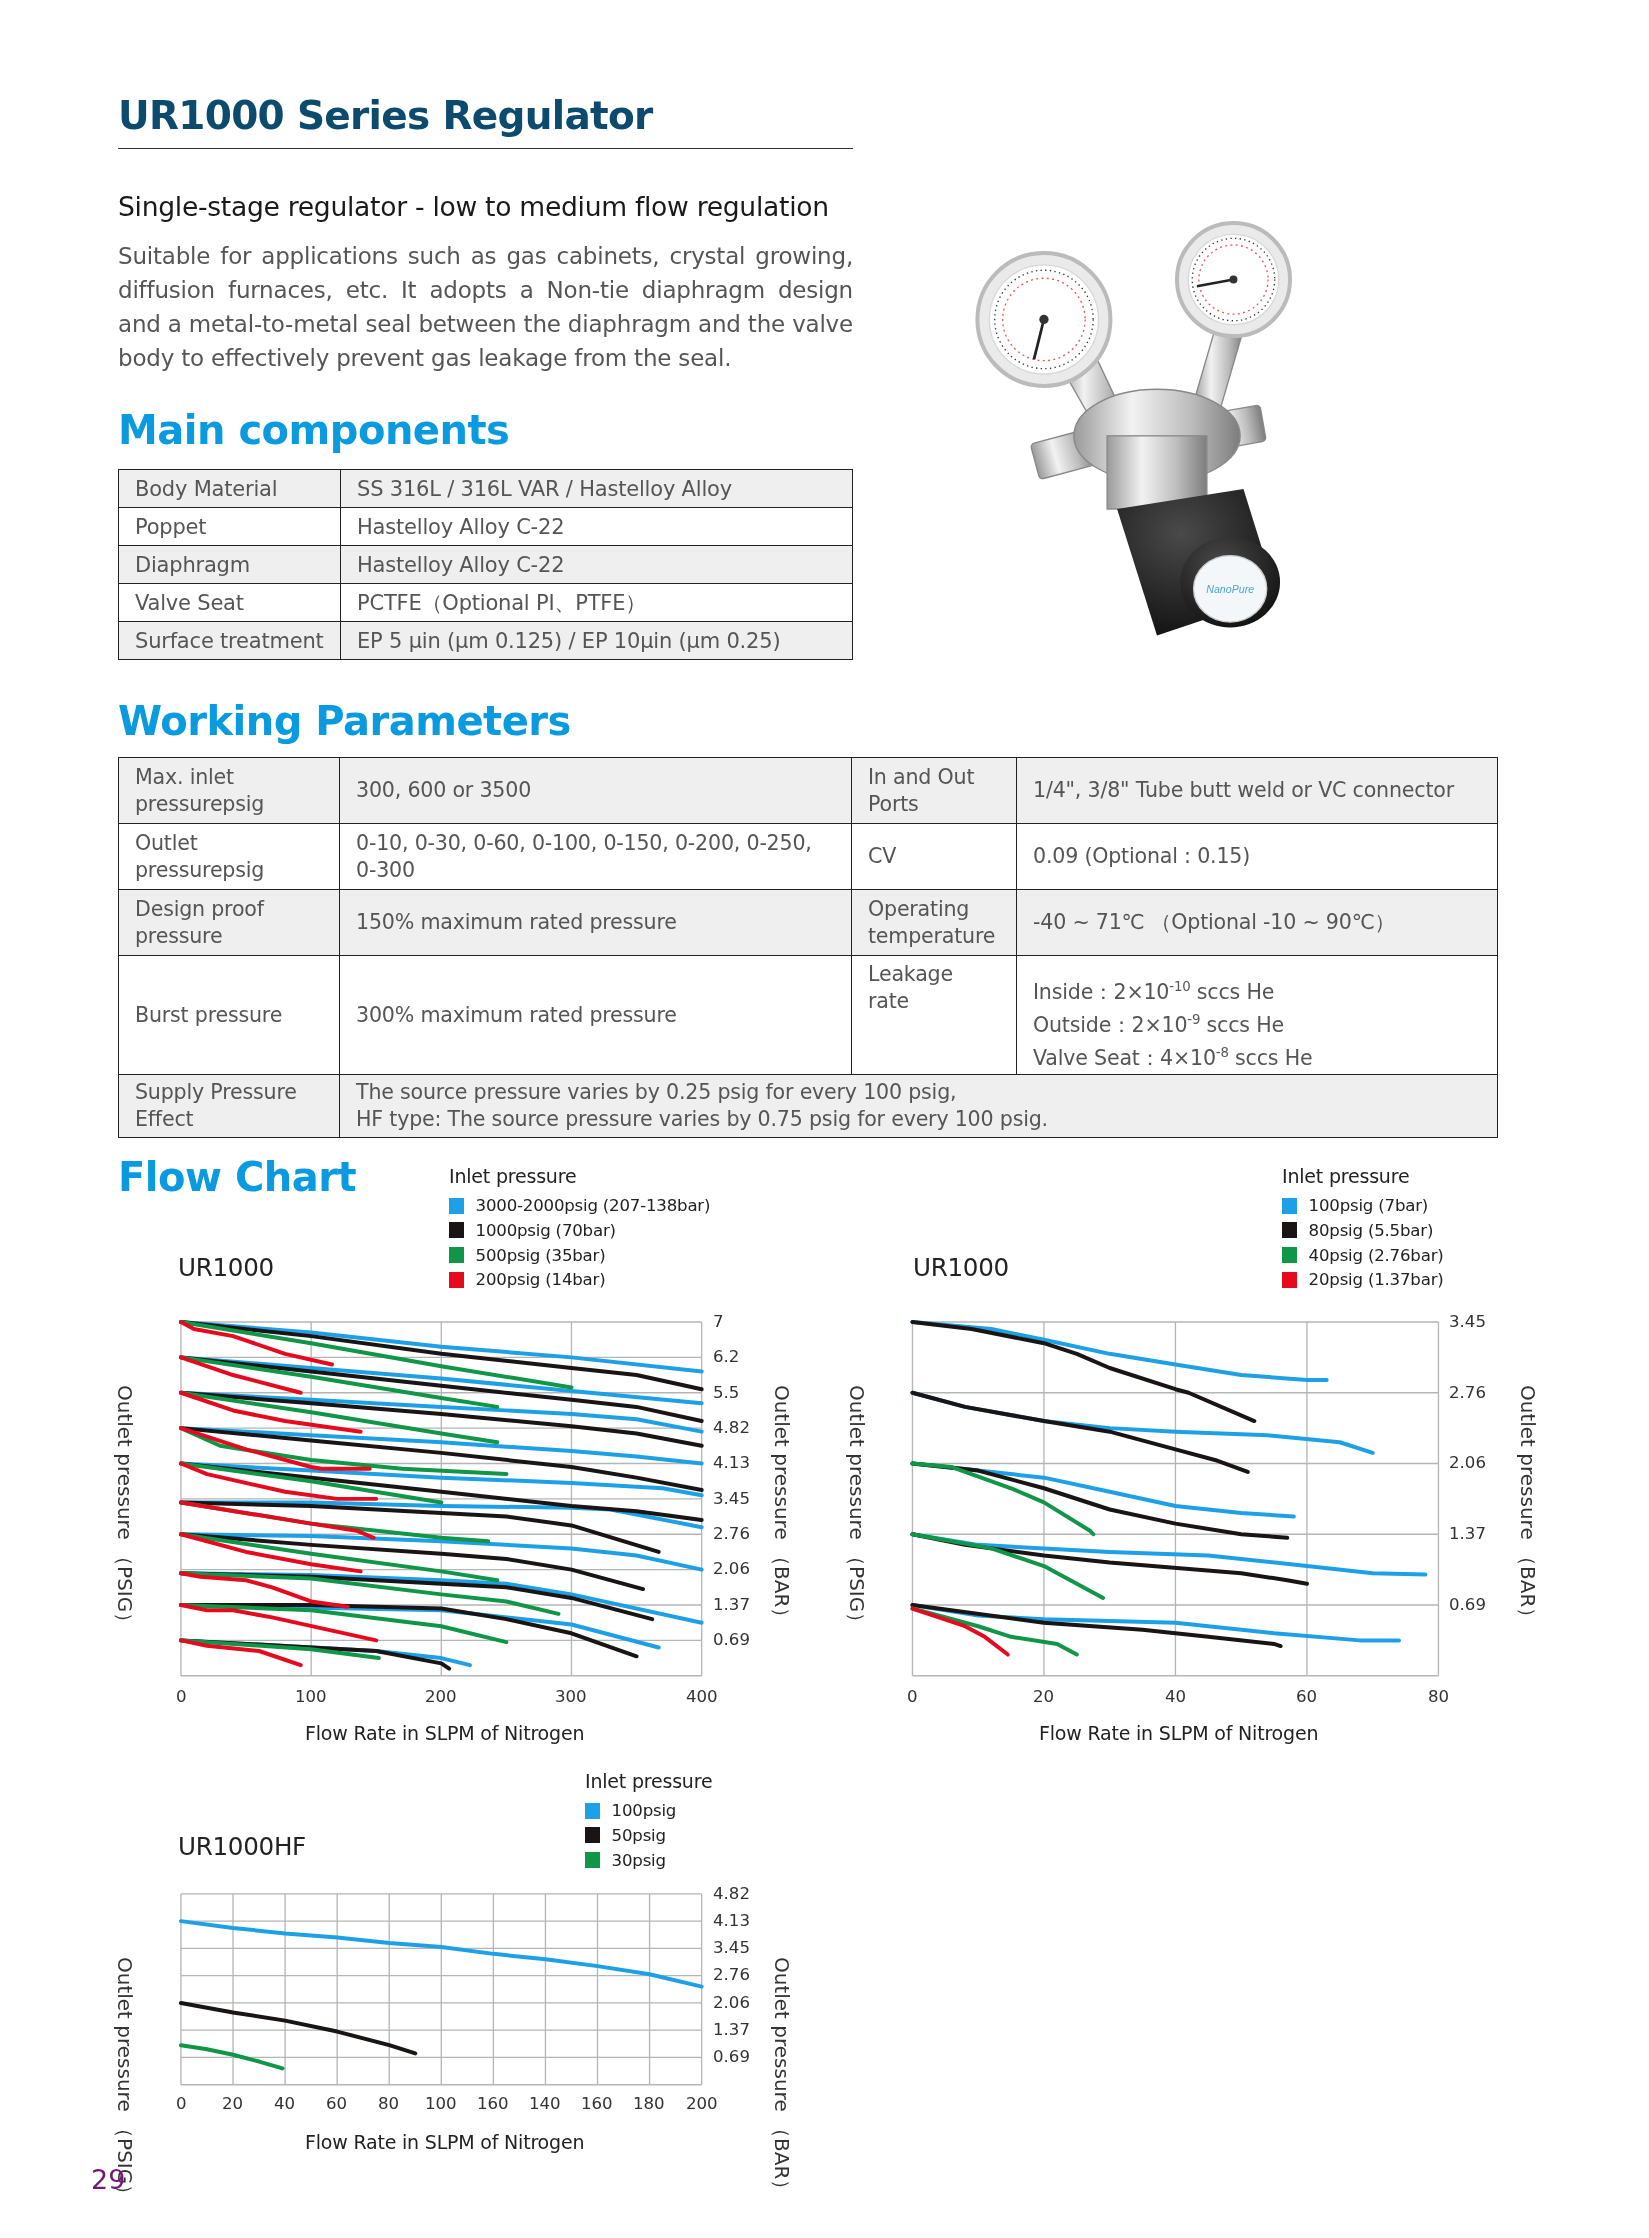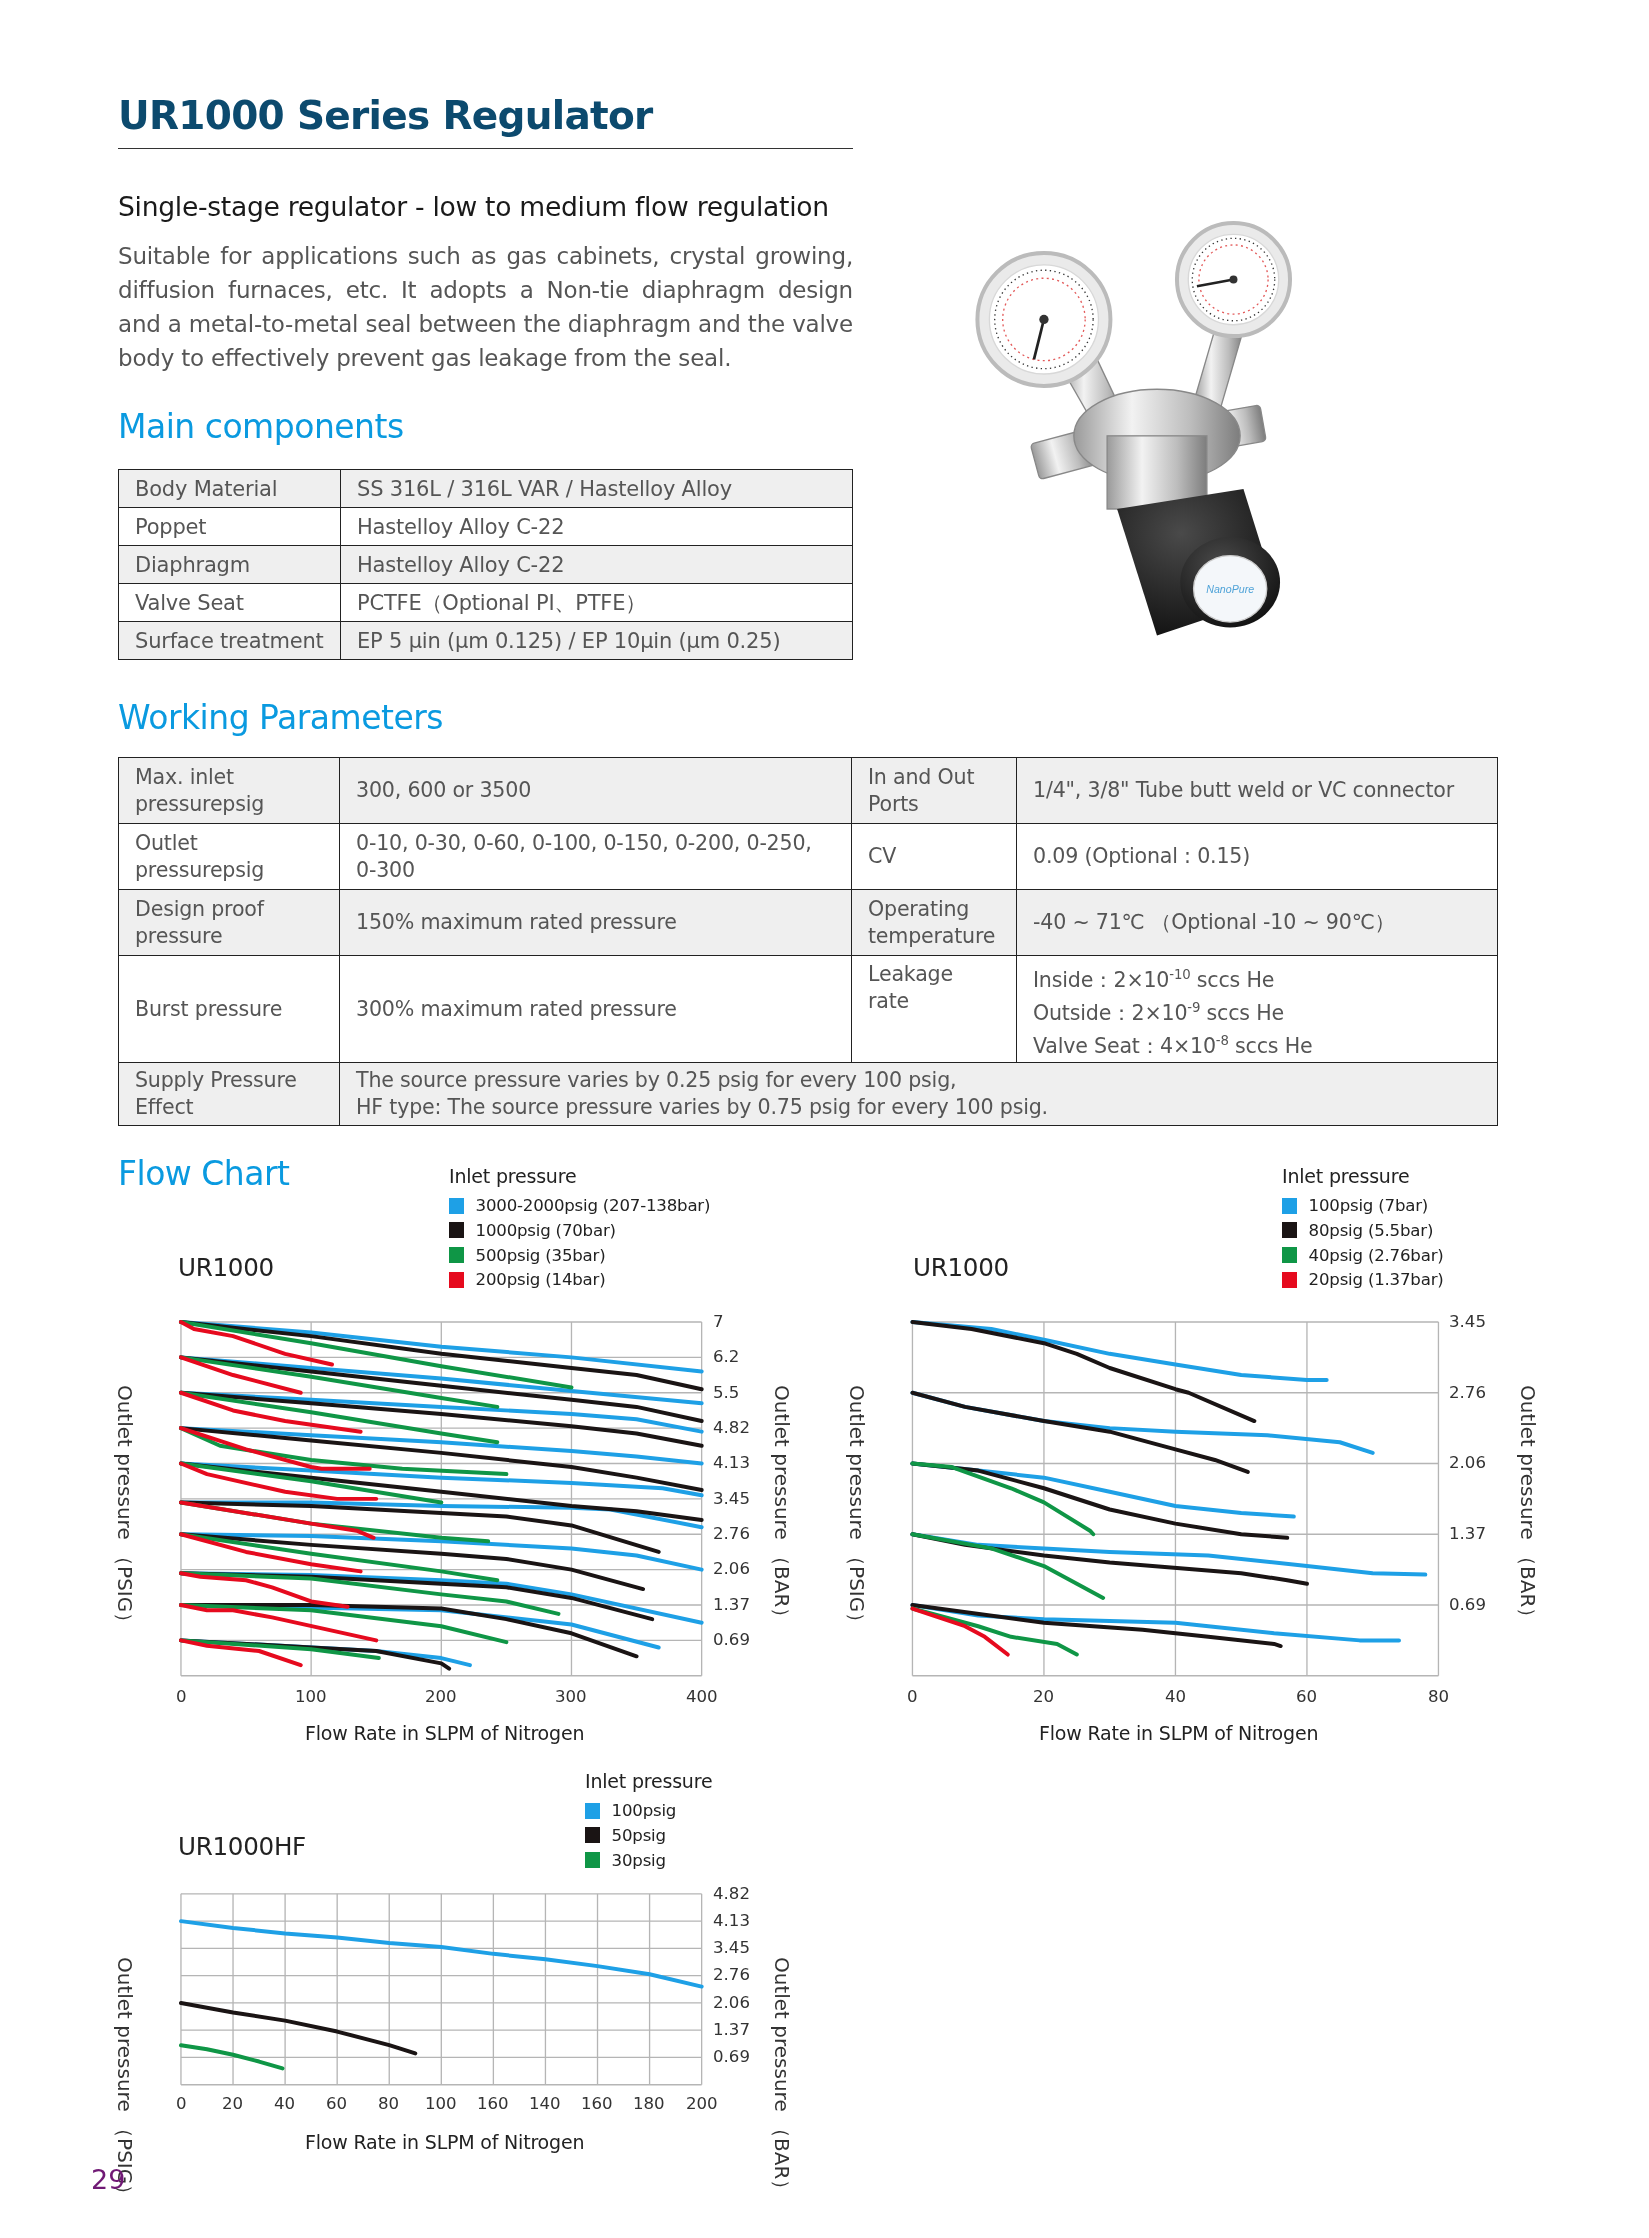--- a/index.html
+++ b/index.html
@@ -9,7 +9,7 @@
   .rule{left:118px;top:148px;width:735px;height:1.3px;background:#333;}
   .subtitle{left:118px;top:191px;font-size:26.6px;color:#1a1a1a;font-weight:500;letter-spacing:-0.3px;}
   .para{left:118px;top:239px;width:735px;font-size:23px;line-height:34px;color:#555;text-align:justify;letter-spacing:-0.2px;}
-  .h2{font-size:33px;font-weight:normal;color:#0a9ae0;letter-spacing:-0.5px;}
+  .h2{font-size:40px;font-weight:bold;color:#0a9ae0;letter-spacing:-0.5px;}
   table{border-collapse:collapse;}
   .comp{left:118px;top:469px;width:735px;}
   .comp td{border:1.3px solid #222;height:37px;font-size:21px;color:#555;padding:0 16px;letter-spacing:-0.2px;}

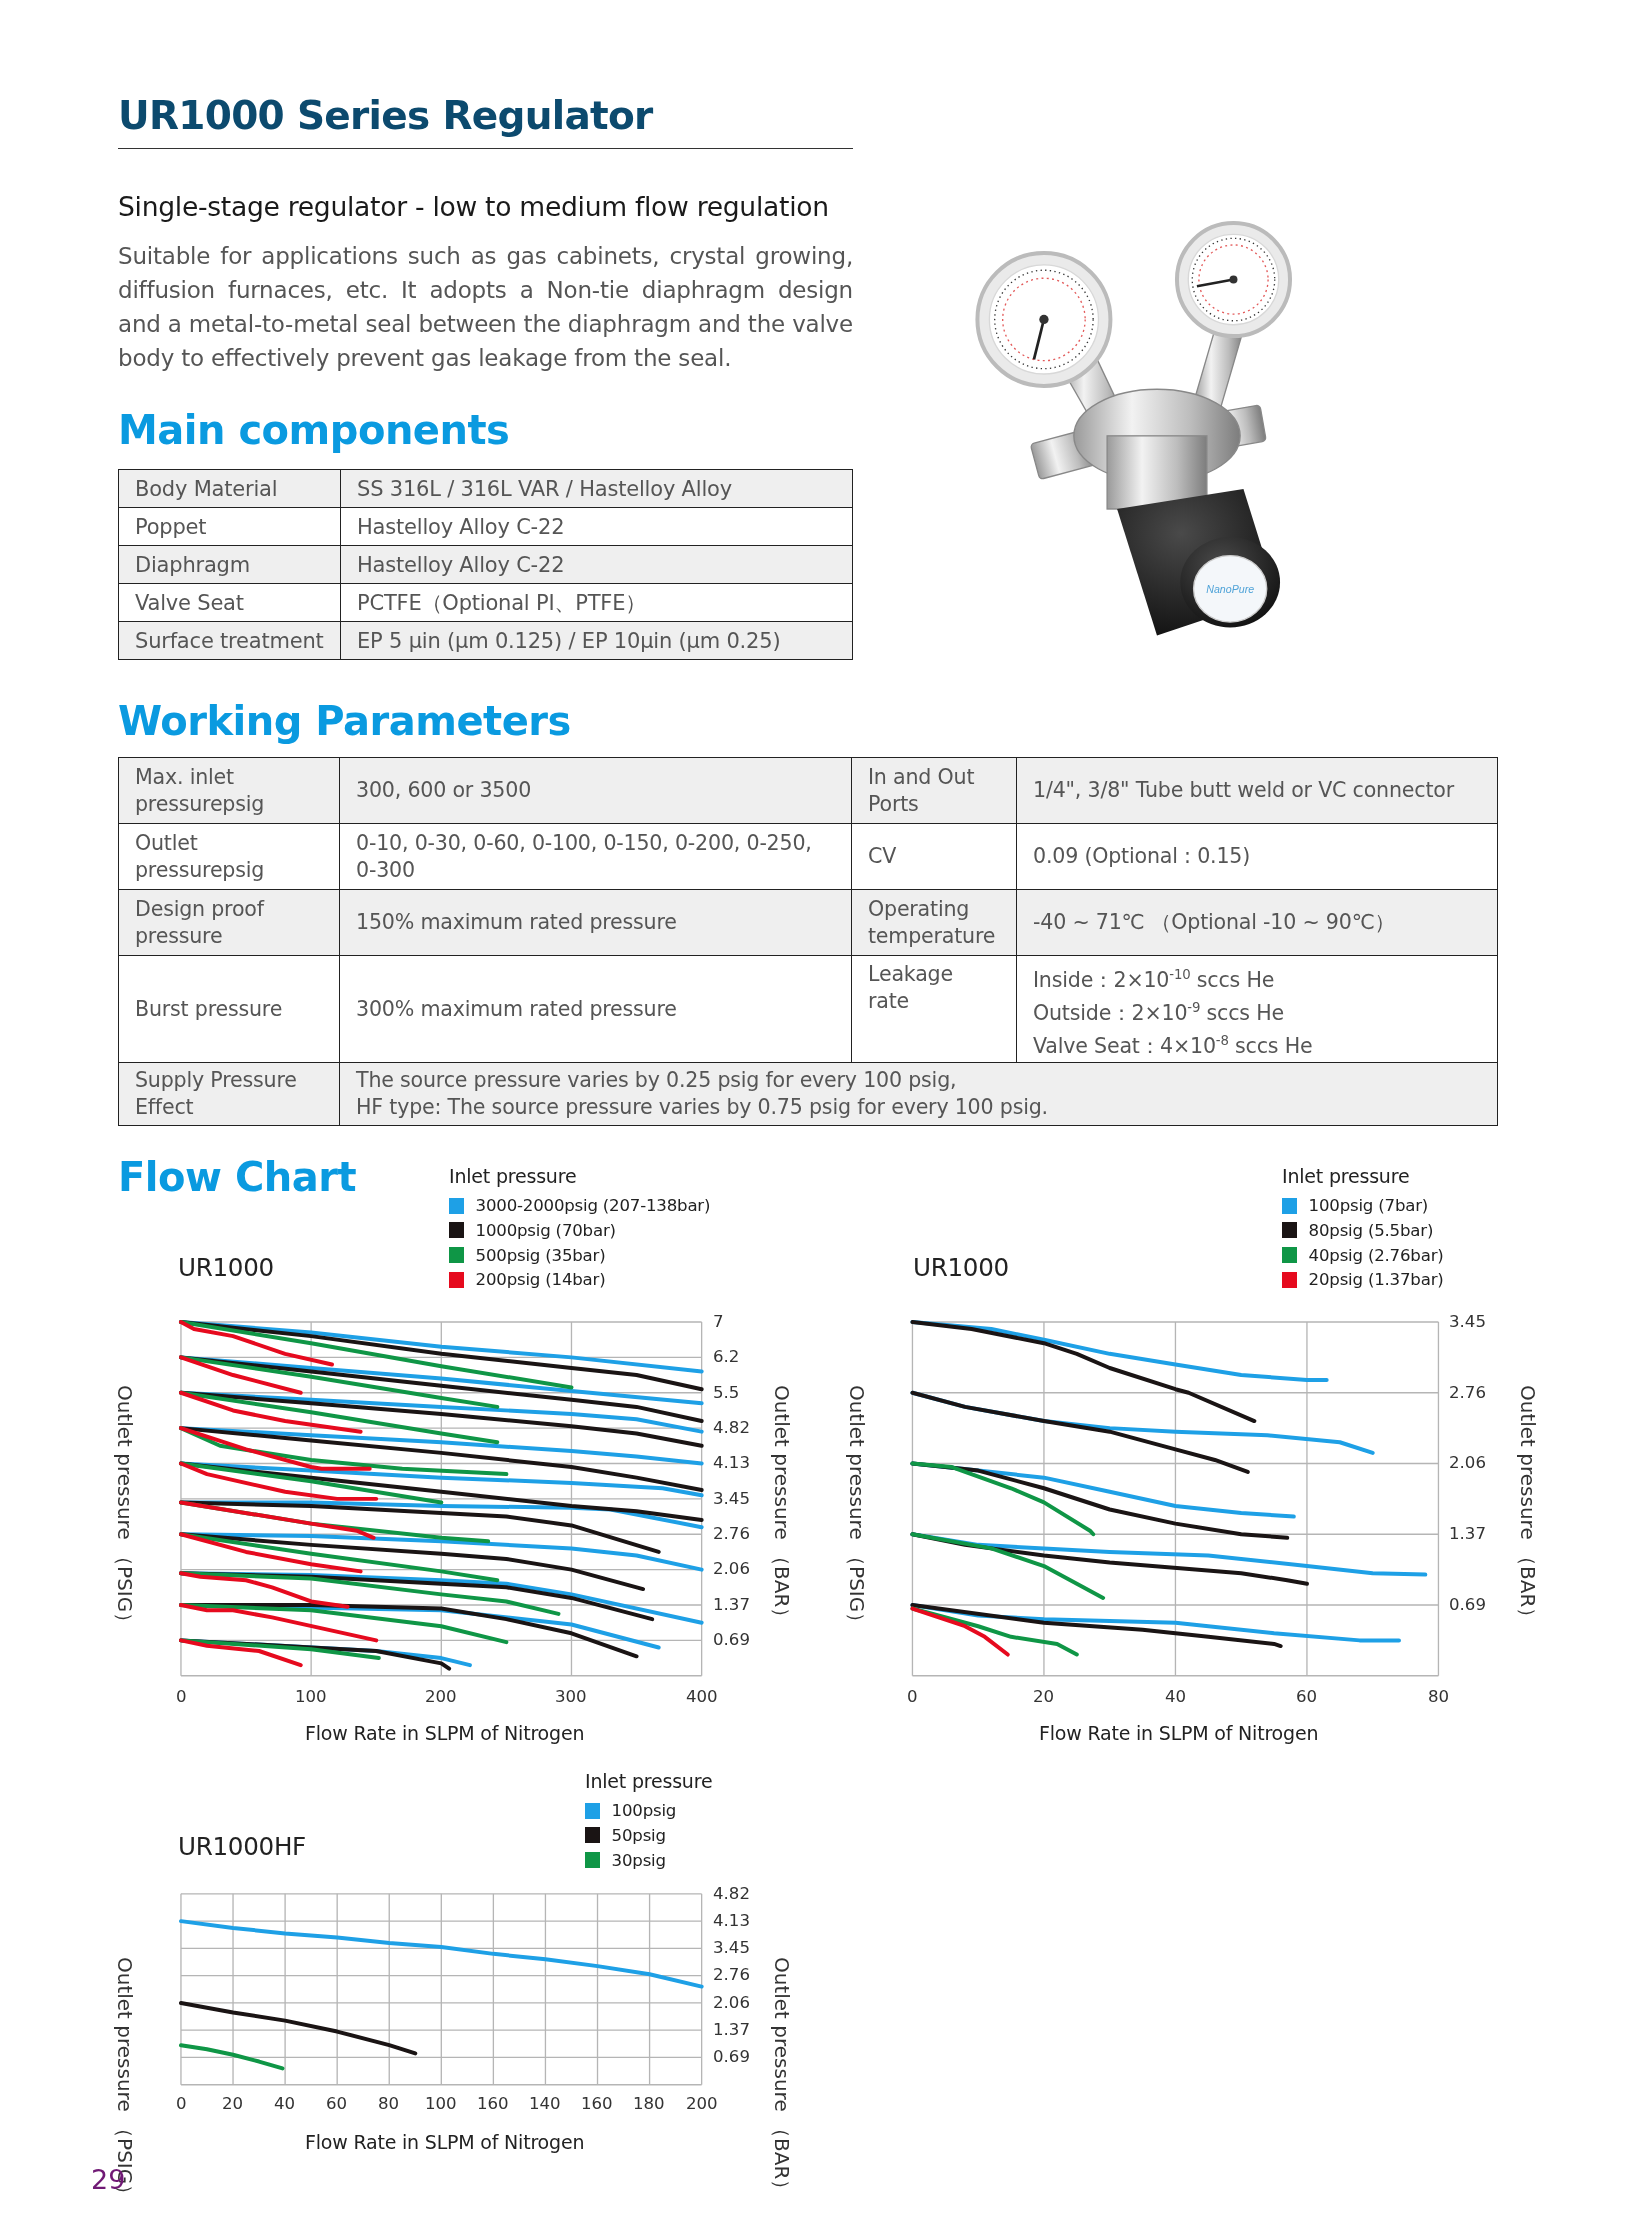--- a/index.html
+++ b/index.html
@@ -140,7 +140,7 @@
       <td>Burst pressure</td>
       <td>300% maximum rated pressure</td>
       <td style="vertical-align:top;padding-top:5.3px;">Leakage rate</td>
-      <td style="vertical-align:top;padding-top:5px;border-radius:8px;">
+      <td style="vertical-align:top;padding-top:17px;border-radius:8px;">
         <div><span>Inside：2×10</span><sup style="font-size:13.3px">-10</sup><span> sccs He</span></div>
         <div><span>Outside：2×10</span><sup style="font-size:13.3px">-9</sup><span> sccs He</span></div>
         <div><span>Valve Seat：4×10</span><sup style="font-size:13.3px">-8</sup><span> sccs He</span></div>

